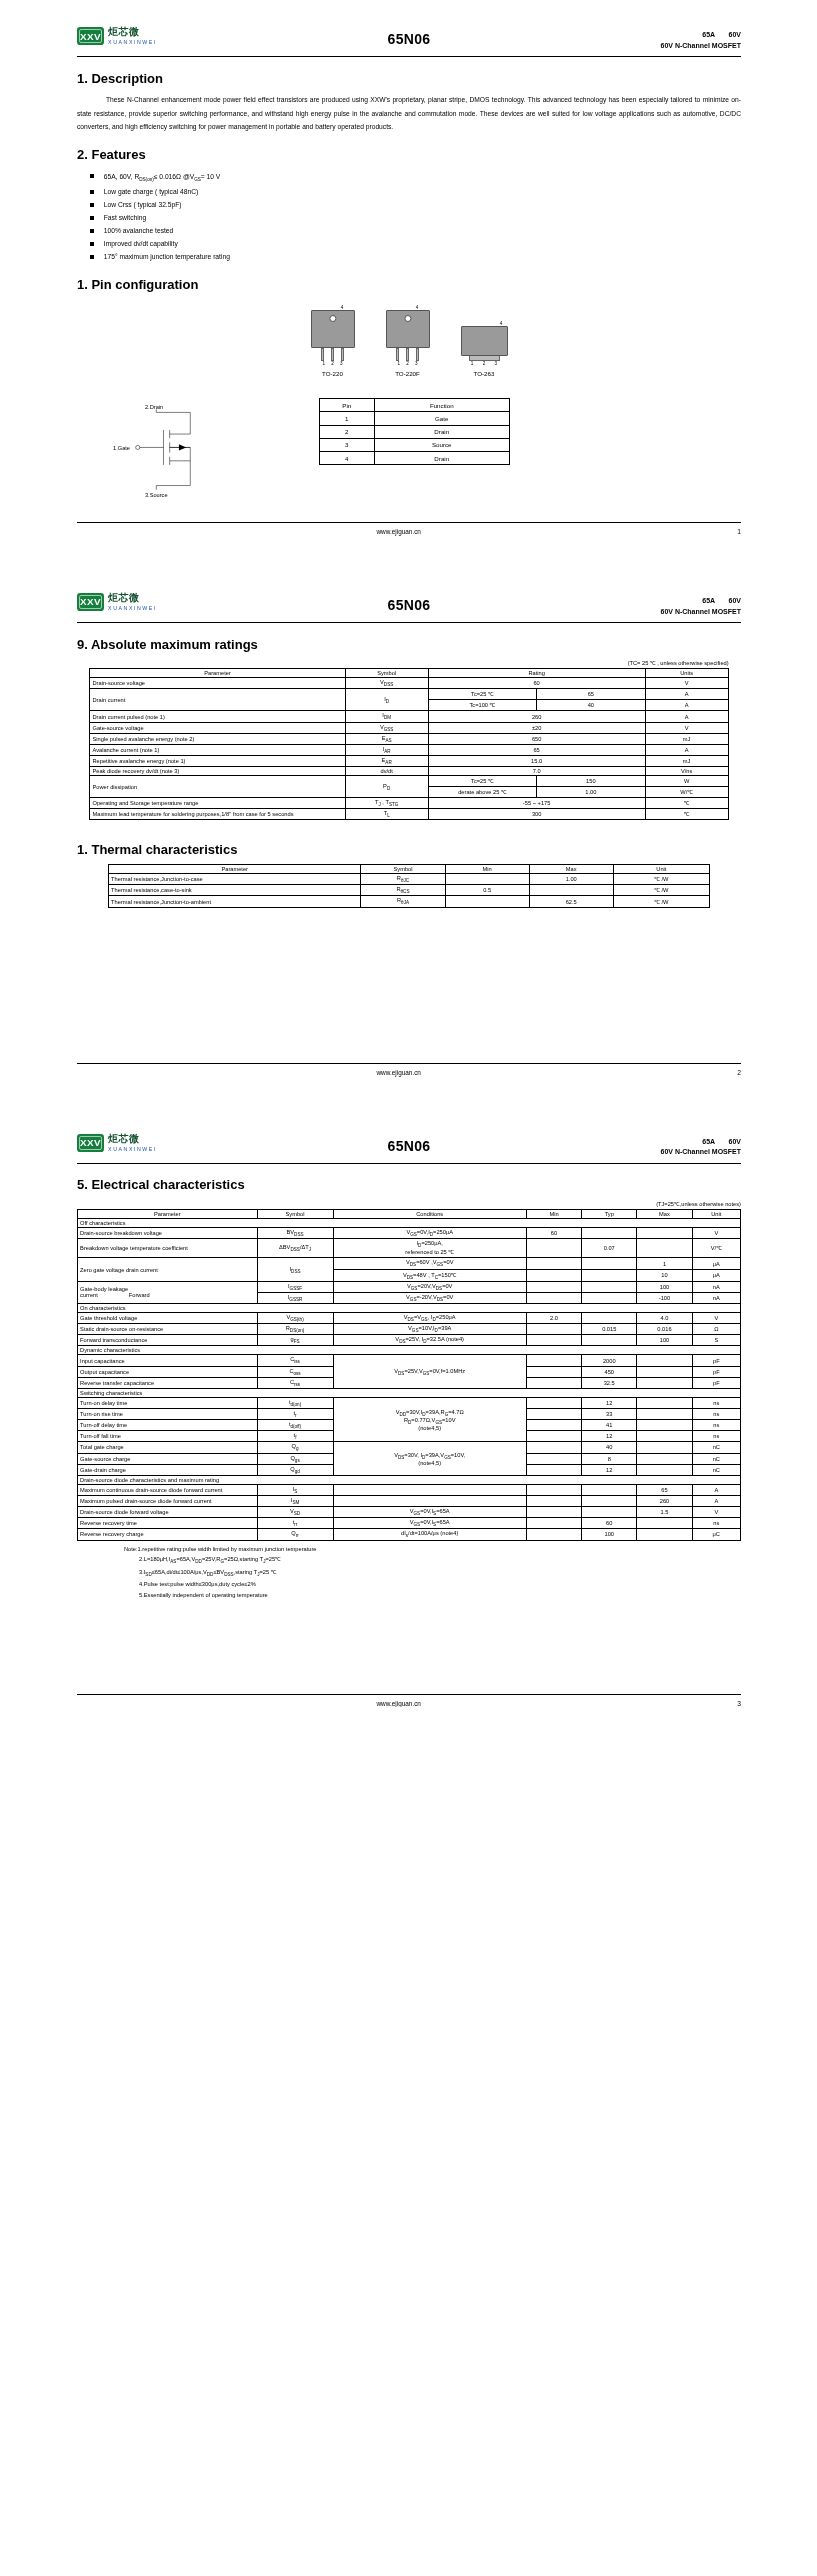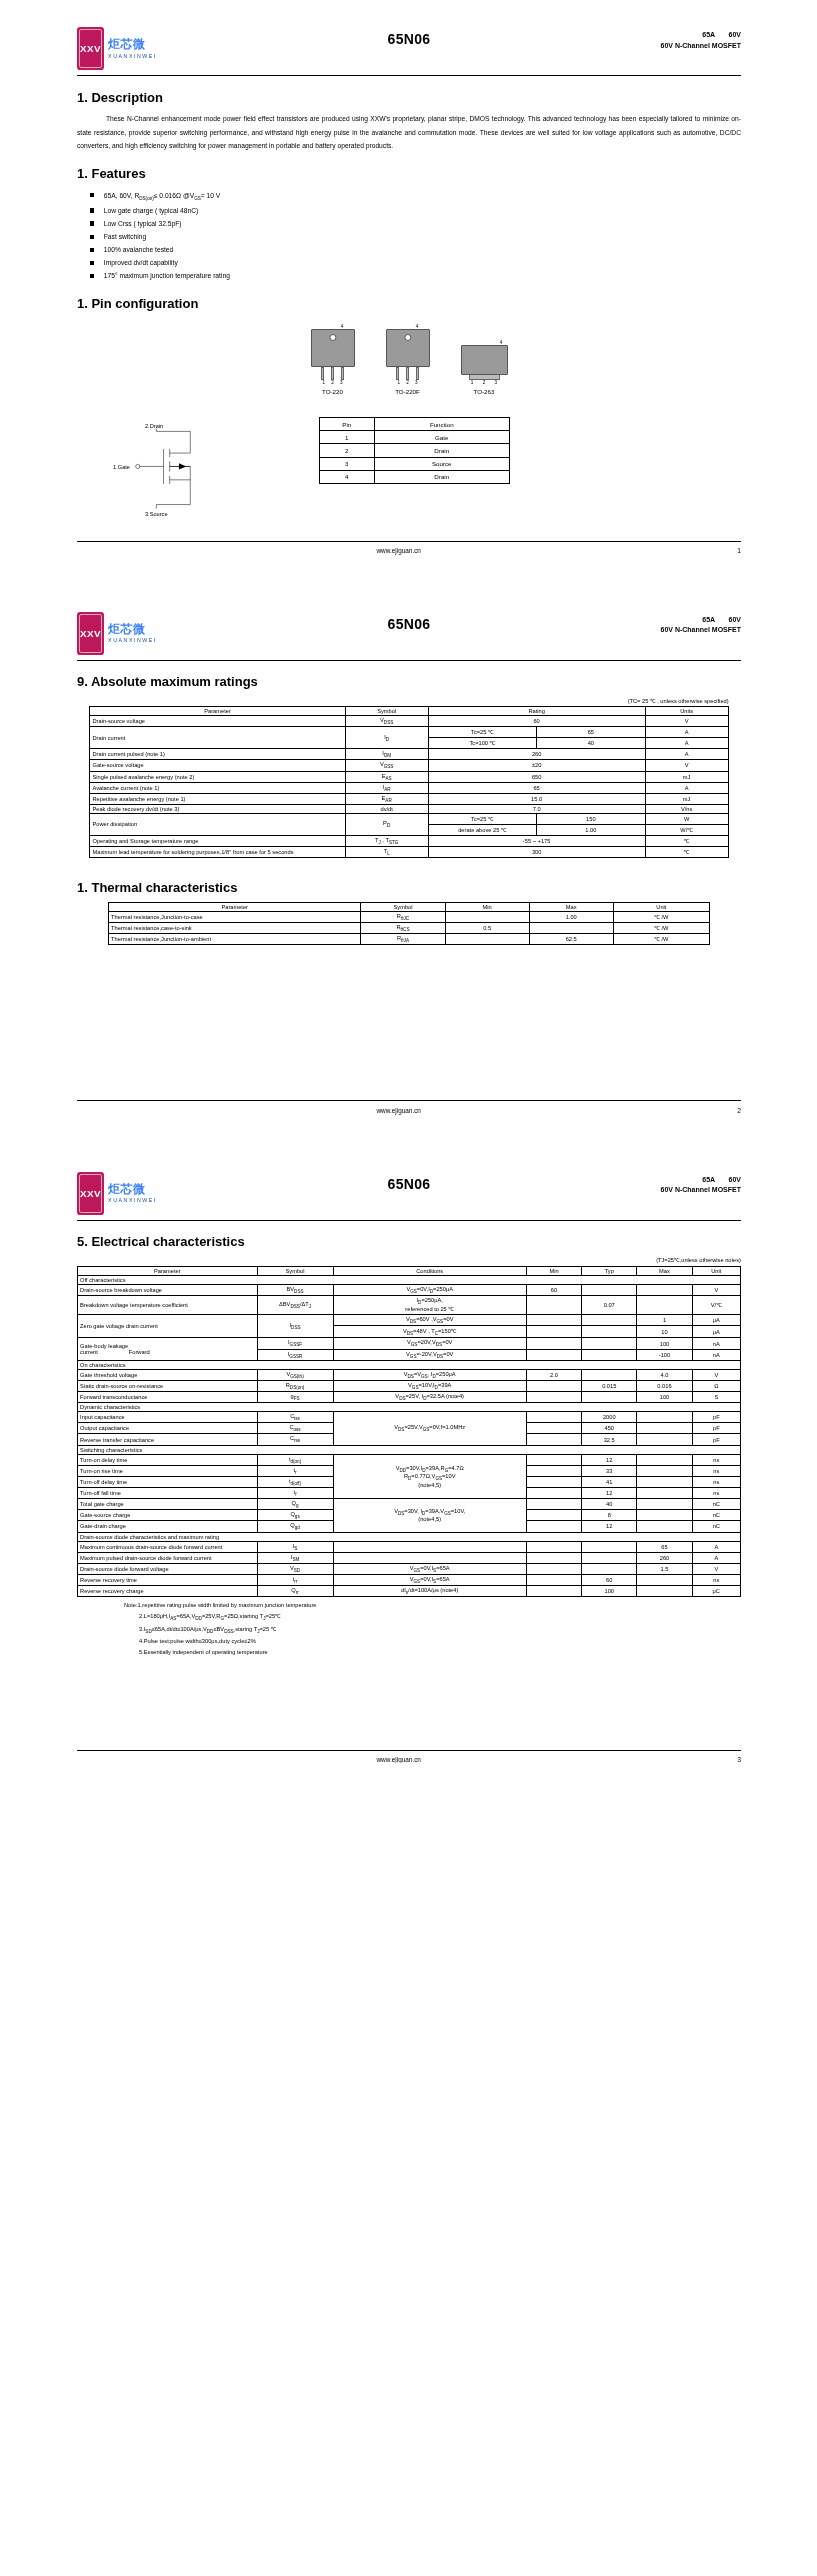--- a/index.html
+++ b/index.html
@@ -27,7 +27,7 @@
   }
   .logo-wrap { display:flex; align-items:center; gap:4.1px; width:170px; }
   .logo-mark {
-    width:27px; height:43px; background:#be185d; border-radius:3.1px;
+    width:27px; height:18px; background:#15803d; border-radius:3.1px;
     position:relative; flex:none;
   }
   .logo-mark .xxv {

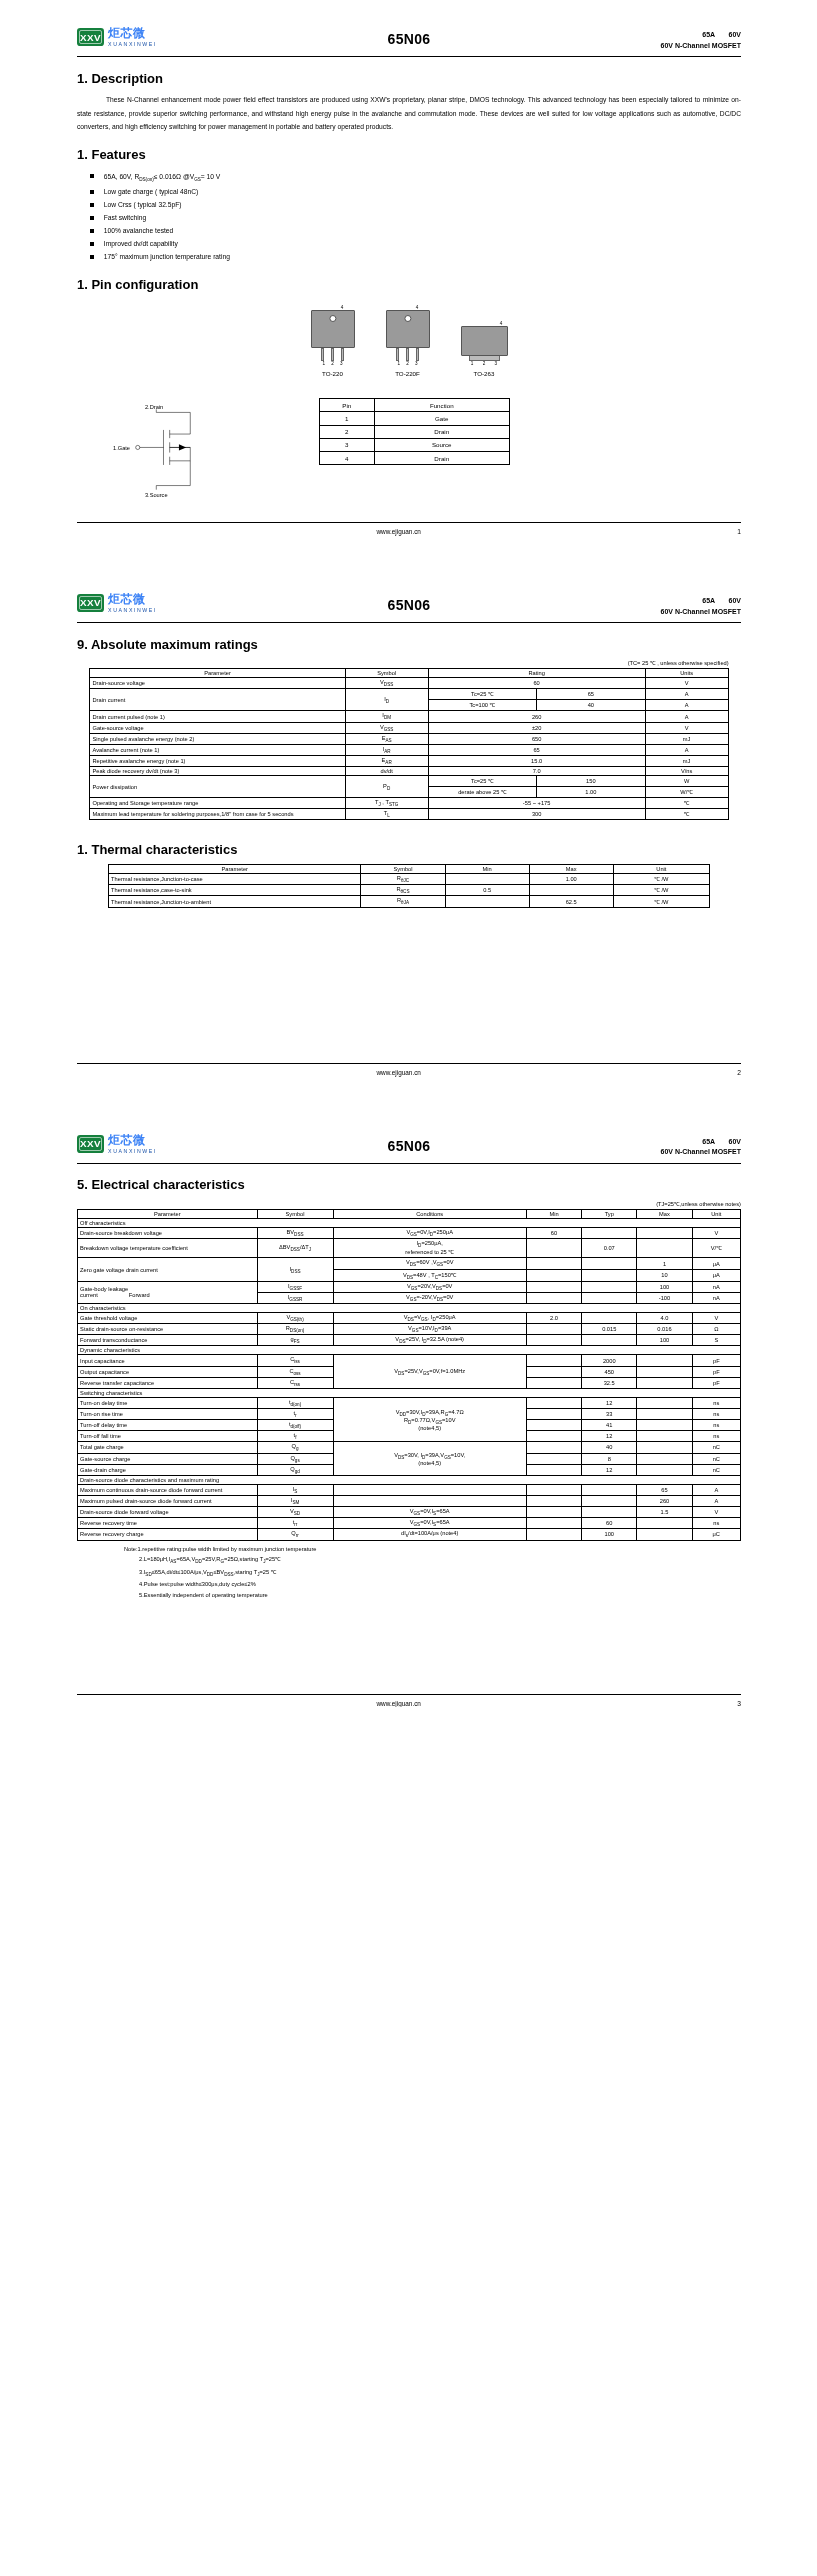--- a/index.html
+++ b/index.html
@@ -38,7 +38,7 @@
     content:""; position:absolute; left:2.1px; top:2.1px; right:2.1px; bottom:2.1px;
     border:0.5px solid rgba(255,255,255,.6); border-radius:2.1px;
   }
-  .logo-text-cn { font-size:12px; font-weight:bold; color:#3b82f6; line-height:1.05;
+  .logo-text-cn { font-size:10px; font-weight:bold; color:#14532d; line-height:1.05;
     font-family:"DejaVu Sans", sans-serif; letter-spacing:0.5px;}
   .logo-text-en { font-size:5.2px; color:#1a52a8; letter-spacing:1.6px; margin-top:1.5px;}
   .part-no {

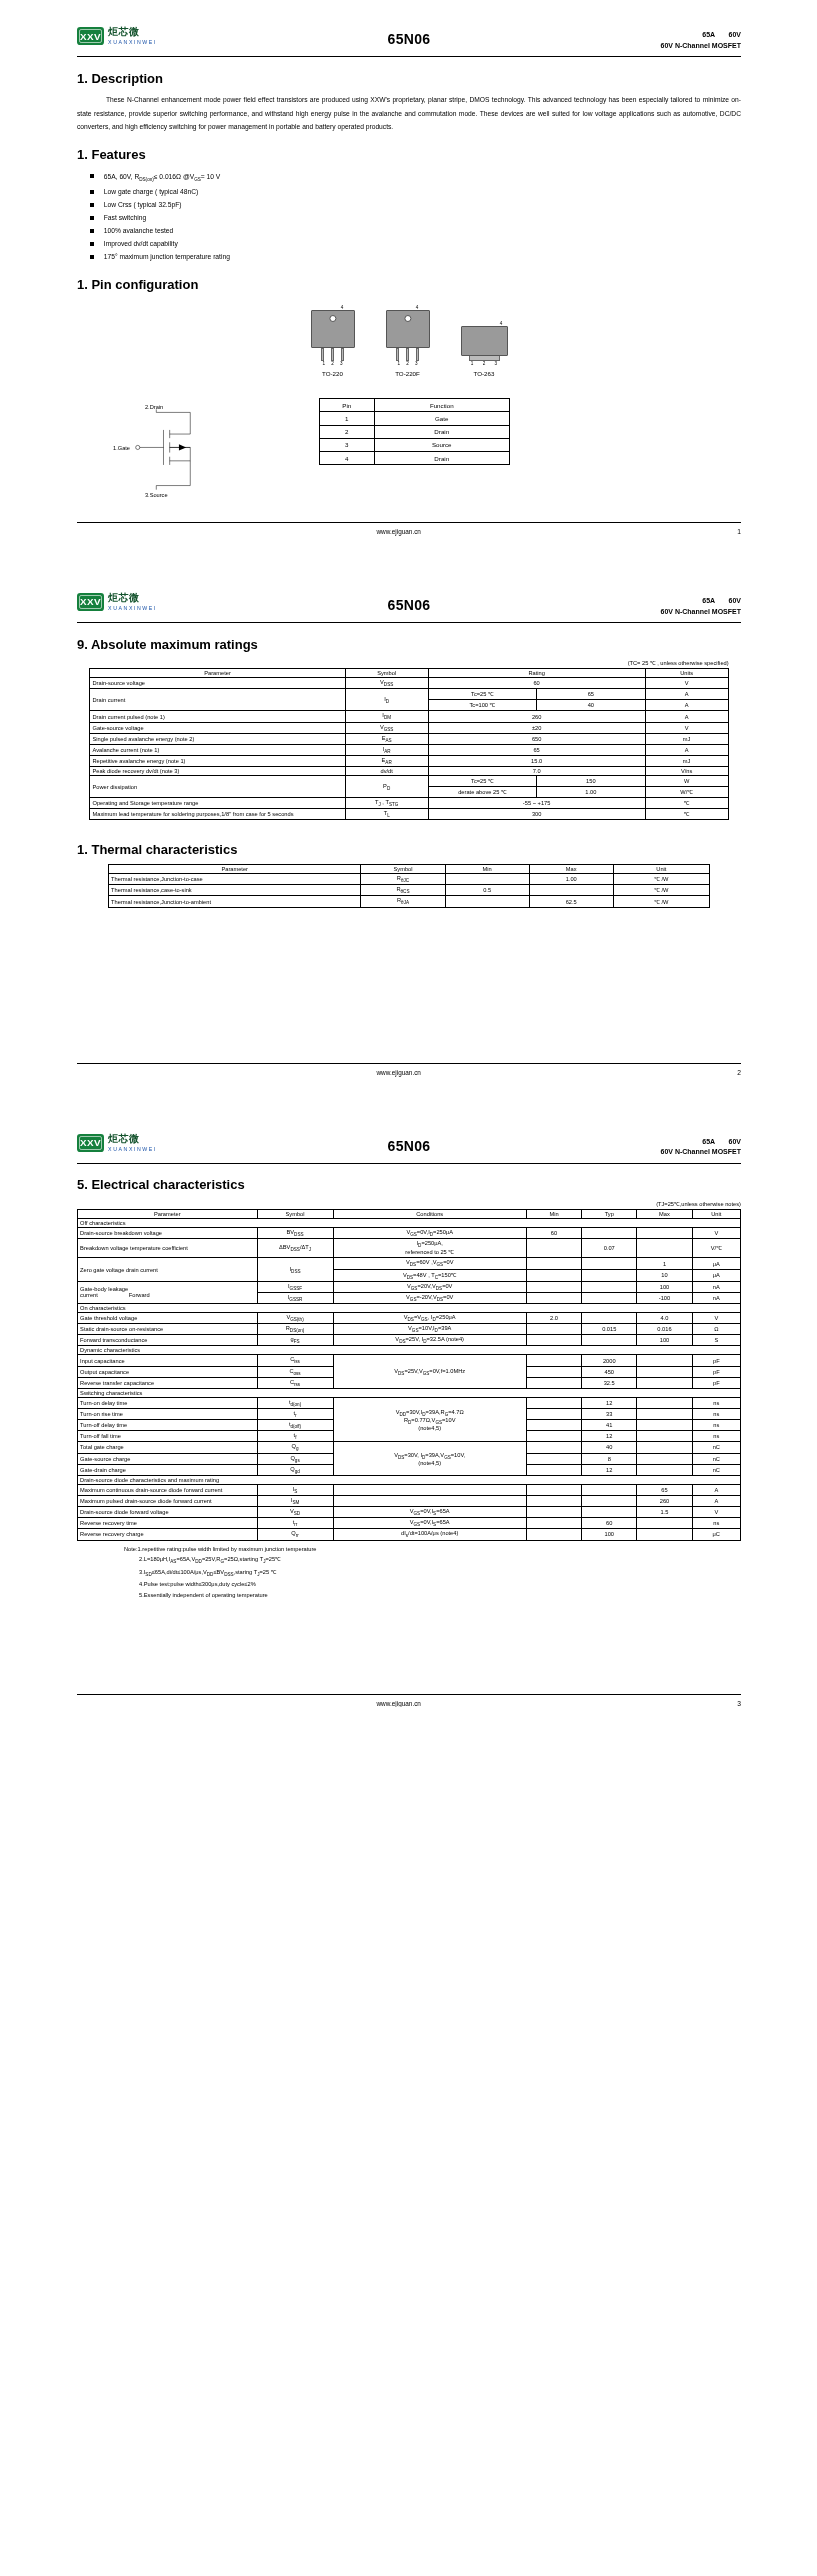--- a/index.html
+++ b/index.html
@@ -130,7 +130,7 @@
   <h2 class="section">1. Description</h2>
   <p class="body"><span class="indent"></span><span>These N-Channel enhancement mode power field effect transistors are produced using XXW's proprietary, planar stripe, DMOS technology. This advanced technology has been especially tailored to minimize on-state resistance, provide superior switching performance, and withstand high energy pulse in the avalanche and commutation mode. These devices are well suited for low voltage applications such as automotive, DC/DC converters, and high efficiency switching for power management in portable and battery operated products.</span></p>
 
-  <h2 class="section">1.  Features</h2>
+  <h2 class="section">2.  Features</h2>
   <ul class="features">
     <li><span>65A, 60V, R<span class="sub">DS(on)</span>≤ 0.016Ω @V<span class="sub">GS</span>= 10 V</span></li>
     <li><span>Low gate charge ( typical 48nC)</span></li>

